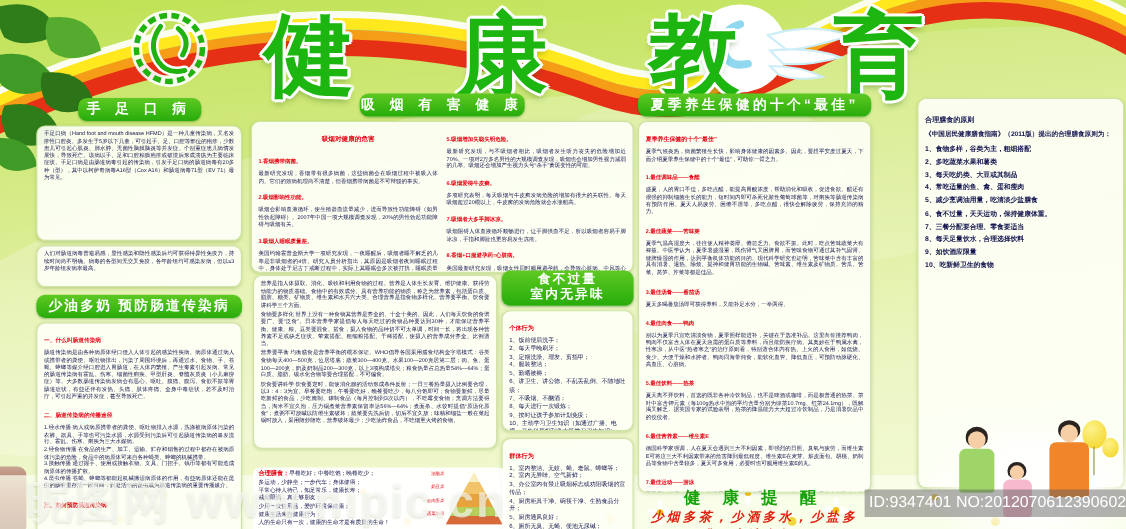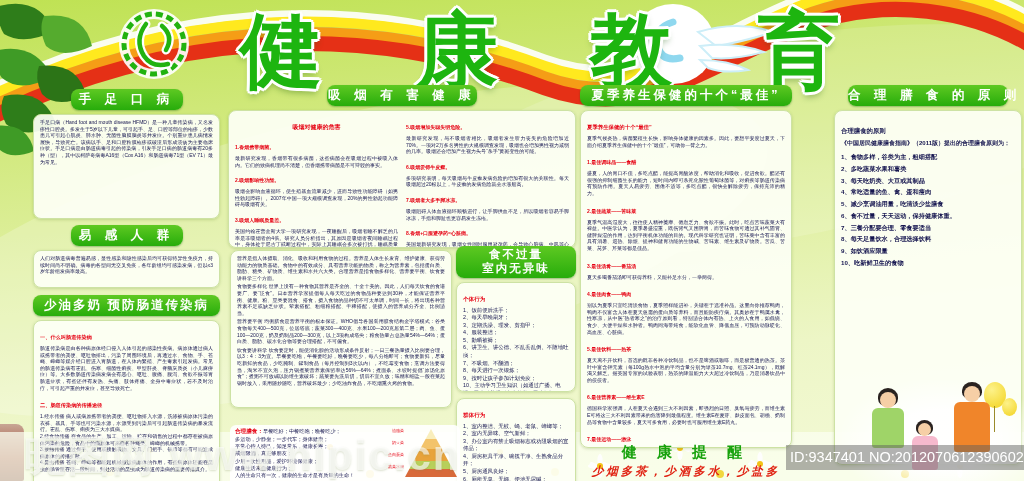--- a/index.html
+++ b/index.html
@@ -277,7 +277,6 @@
   </div>
 
   <div class="col" style="left:834px;width:188px;">
-    <div class="pill" style="width:160px;margin:0 auto;">合 理 膳 食 的 原 则</div>
     <div class="card" style="margin-top:4px;height:345px;">
       <p class="item" style="margin-top:4px;"><span style="font-weight:bold;font-size:6.4px;color:#15154f;">合理膳食的原则</span></p>
       <p style="font-weight:bold;font-size:6px;color:#15154f;margin:0 0 3px 0;">《中国居民健康膳食指南》（2011版）提出的合理膳食原则为：</p>

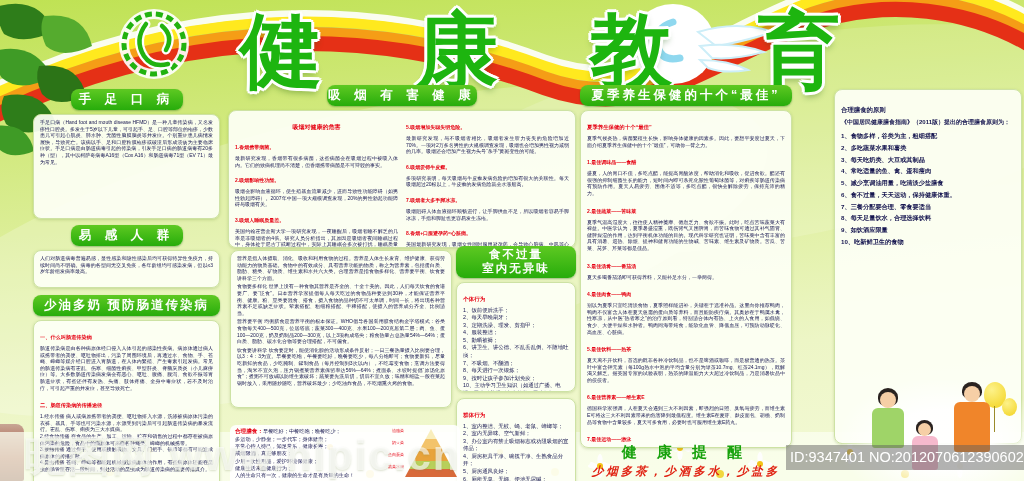--- a/index.html
+++ b/index.html
@@ -145,7 +145,6 @@
     <div class="card" style="margin-top:4px;height:95px;">
       <p class="body">手足口病（Hand foot and mouth disease HFMD）是一种儿童传染病，又名发疹性口腔炎。多发生于5岁以下儿童，可引起手、足、口腔等部位的疱疹，少数患儿可引起心肌炎、肺水肿、无菌性脑膜脑炎等并发症。个别重症患儿病情发展快，导致死亡。该病以手、足和口腔粘膜疱疹或破溃后形成溃疡为主要临床症状。手足口病是由肠道病毒引起的传染病，引发手足口病的肠道病毒有20多种（型），其中以柯萨奇病毒A16型（Cox A16）和肠道病毒71型（EV 71）最为常见。</p>
     </div>
-    <div class="pill small" style="margin-top:6px;">易 感 人 群</div>
     <div class="card" style="margin-top:4px;height:28px;">
       <p class="body">人们对肠道病毒普遍易感，显性感染和隐性感染后均可获得特异性免疫力，持续时间尚不明确。病毒的各型间无交叉免疫，各年龄组均可感染发病，但以≤3岁年龄组发病率最高。</p>
     </div>

